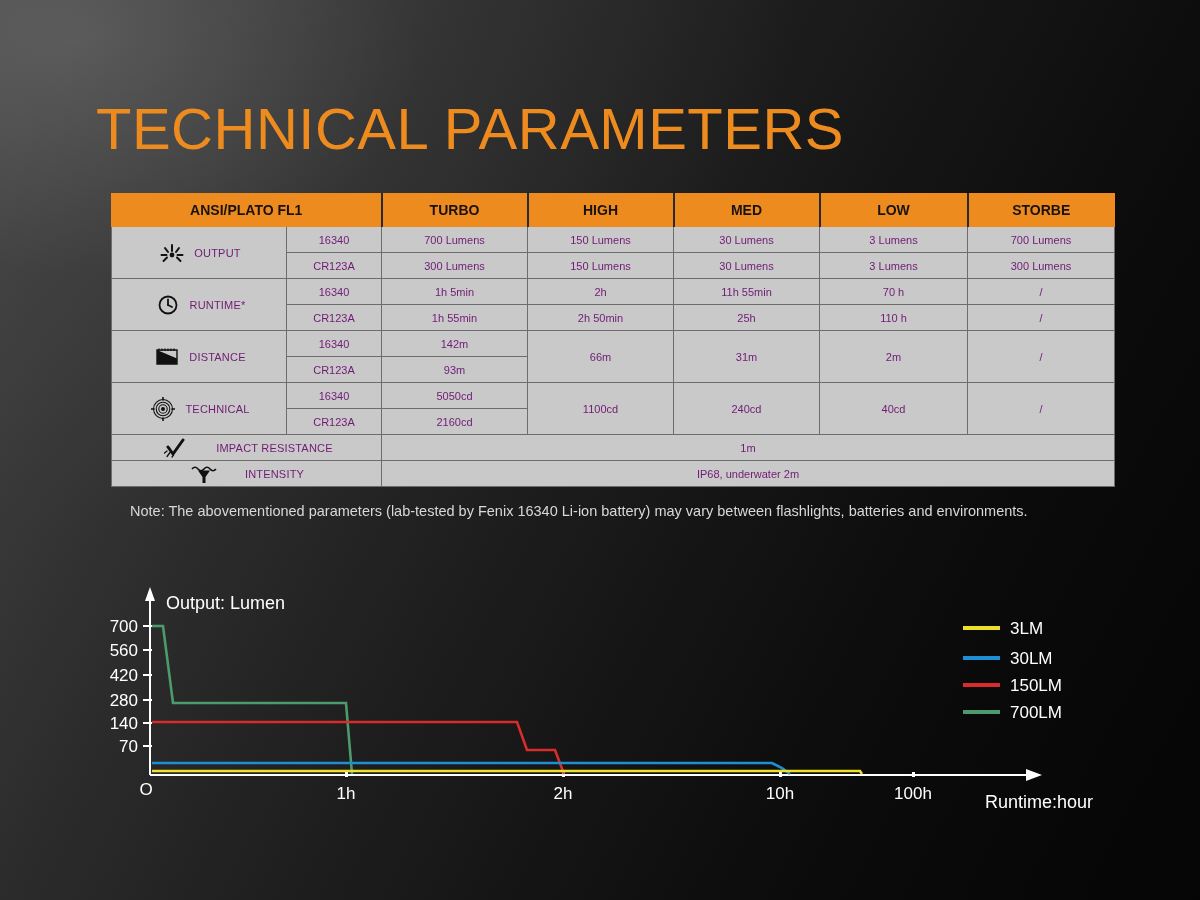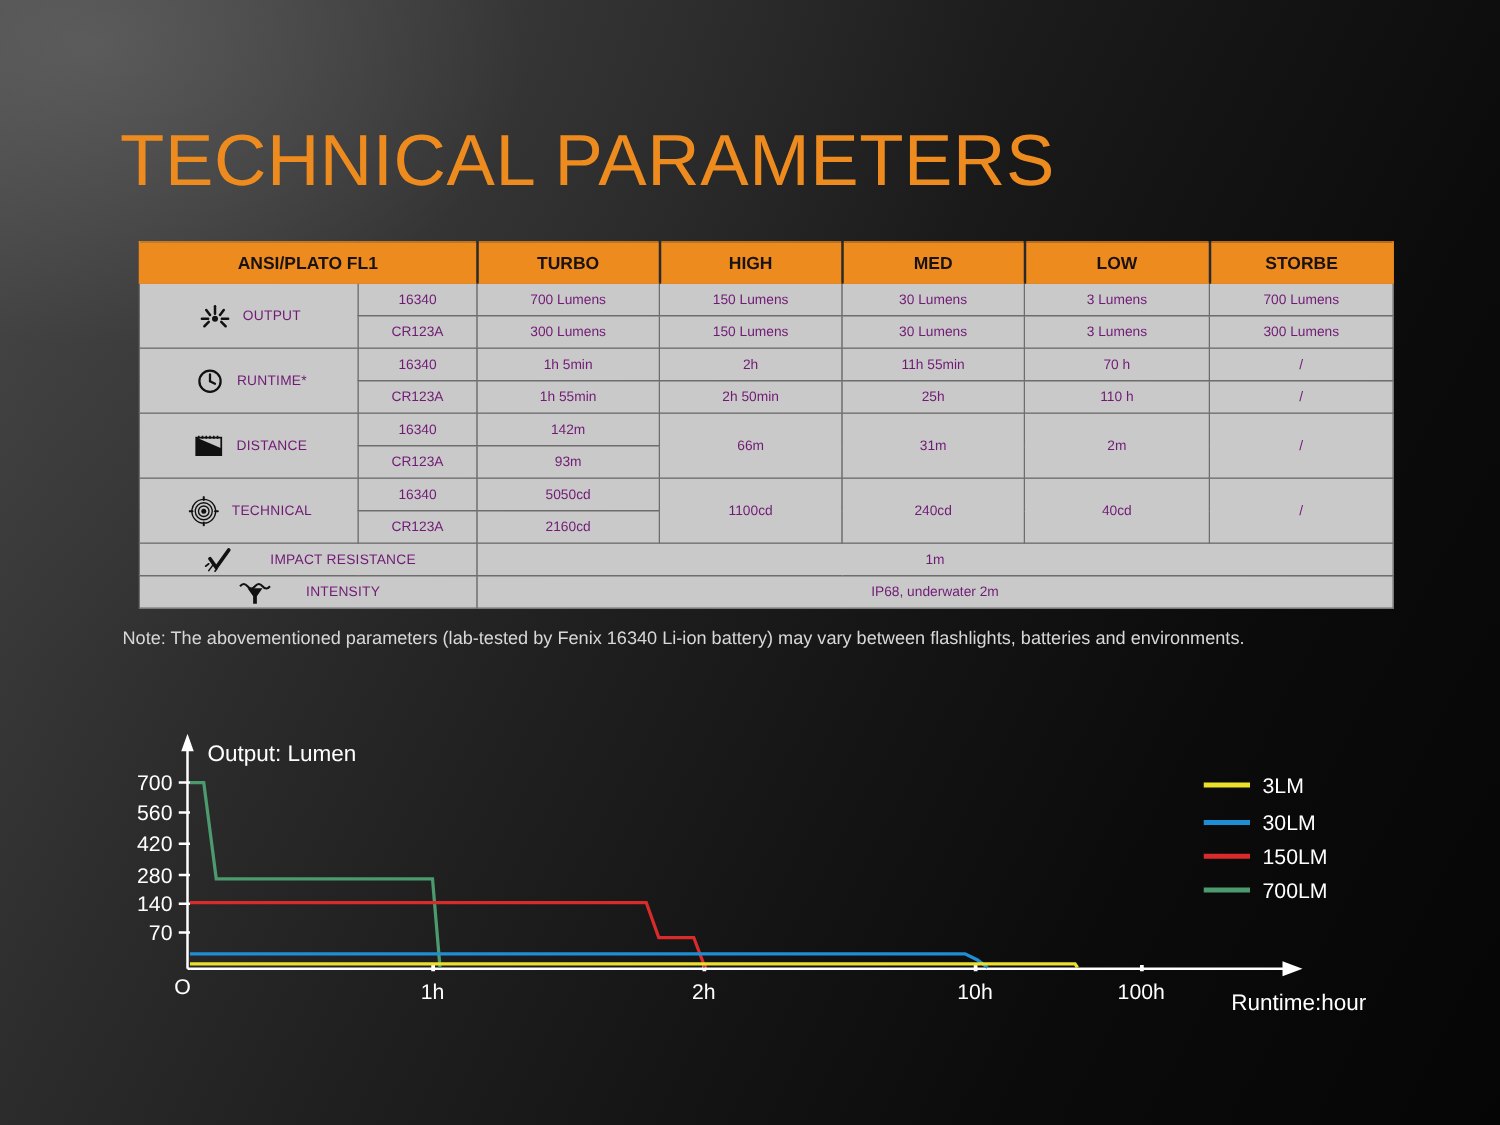--- a/index.html
+++ b/index.html
@@ -72,7 +72,7 @@
     position:absolute;left:98px;
     color:#d8d8d8;font-size:14.5px;white-space:nowrap;
   }
-  #note1{top:503px;}
+  #note1{top:503px;margin-left:32px;}
   #note2{top:529px;}
 
   

